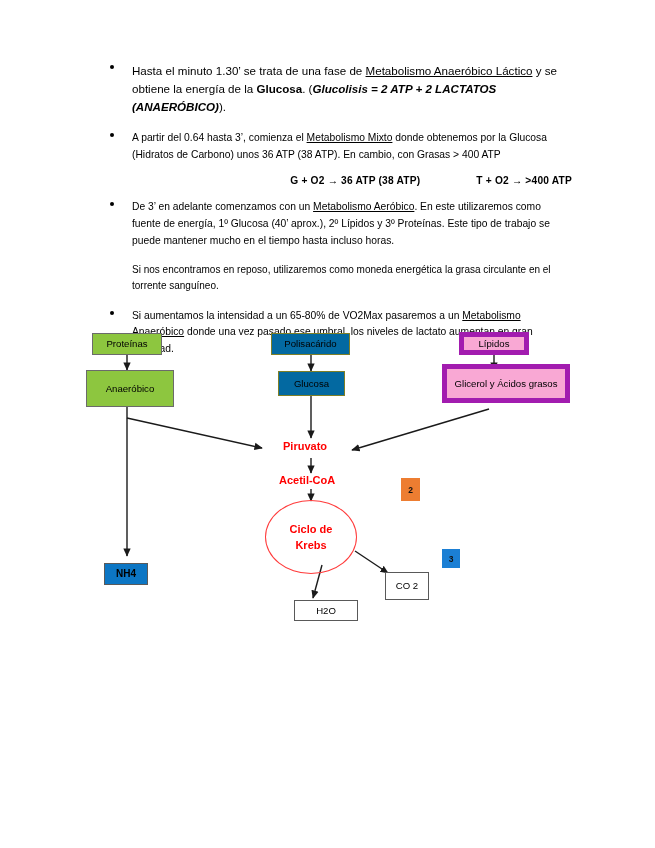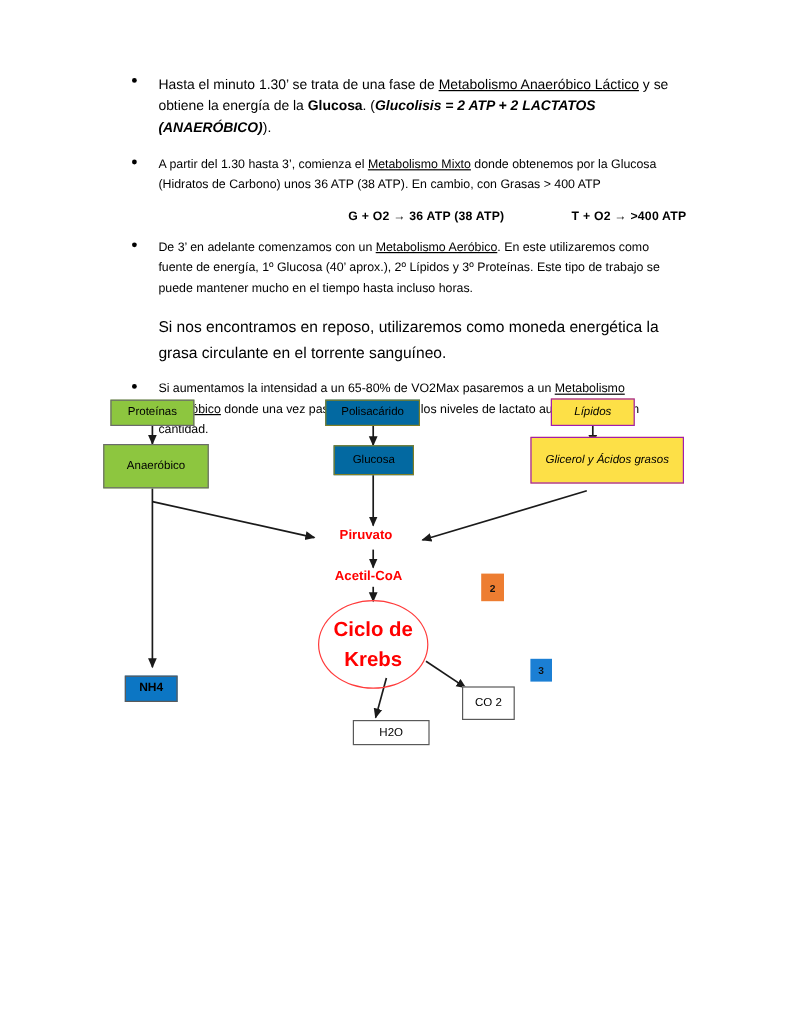--- a/index.html
+++ b/index.html
@@ -167,7 +167,7 @@
   <div class="bullet-row" style="margin-top:14px;">
     <span class="bullet-dot"></span>
     <div class="para">
-      <span>A partir del 1.30 hasta 3’, comienza el </span><span class="u">Metabolismo Mixto</span><span> donde obtenemos por la Glucosa (Hidratos de Carbono) unos 36 ATP (38 ATP). En cambio, con Grasas &gt; 400 ATP</span>
+      <span>A partir del 0.64 hasta 3’, comienza el </span><span class="u">Metabolismo Mixto</span><span> donde obtenemos por la Glucosa (Hidratos de Carbono) unos 36 ATP (38 ATP). En cambio, con Grasas &gt; 400 ATP</span>
     </div>
   </div>
 

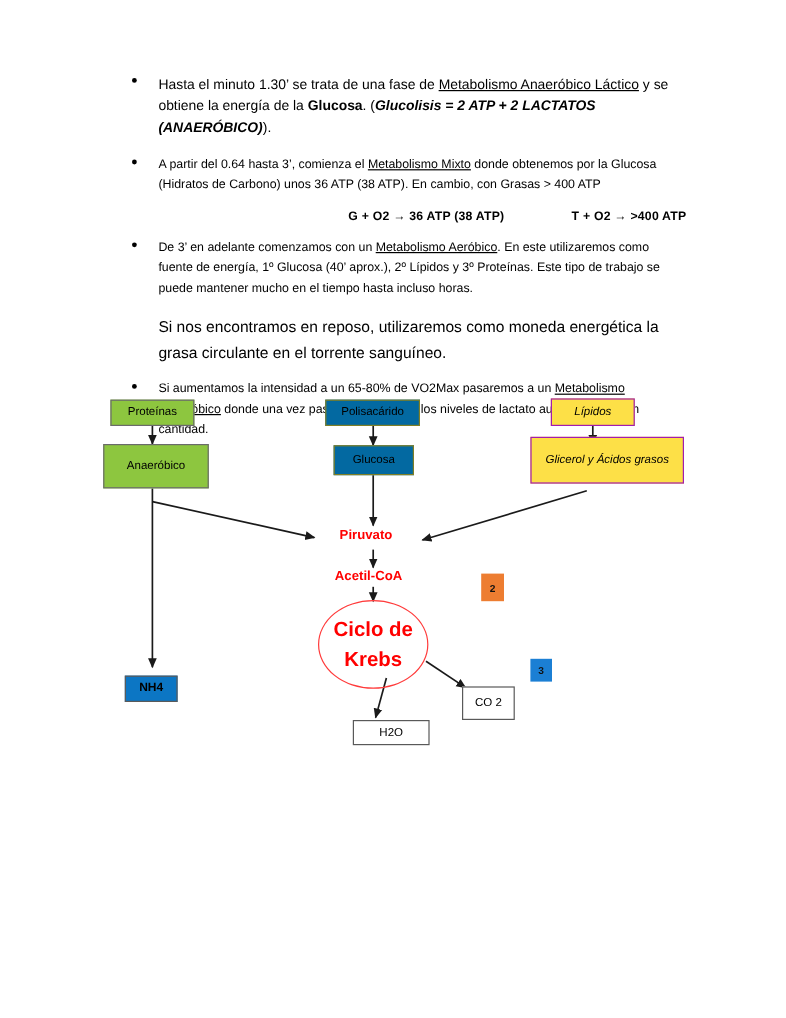--- a/index.html
+++ b/index.html
@@ -48,7 +48,7 @@
   }
   .sub-para {
     padding-left: 28px;
-    font-size: 13px;
+    font-size: 10px;
     line-height: 1.62;
     margin-bottom: 9px;
   }

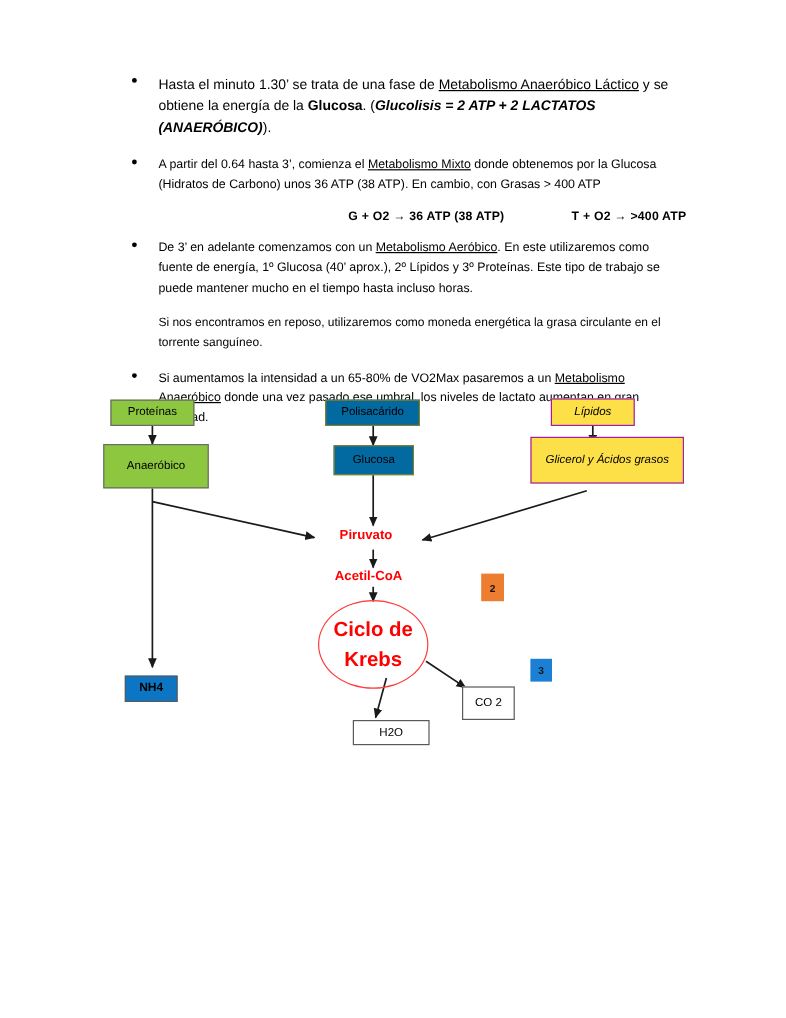--- a/index.html
+++ b/index.html
@@ -98,9 +98,8 @@
     border: 1px solid #7f7f26;
   }
   .node-blue {
-    background: #fde047;
-    border: 1px solid #a21caf;
-    font-style: italic;
+    background: #f9a8d4;
+    border: 5px solid #a21caf;
   }
   .node-strongblue {
     background: #0C76C4;

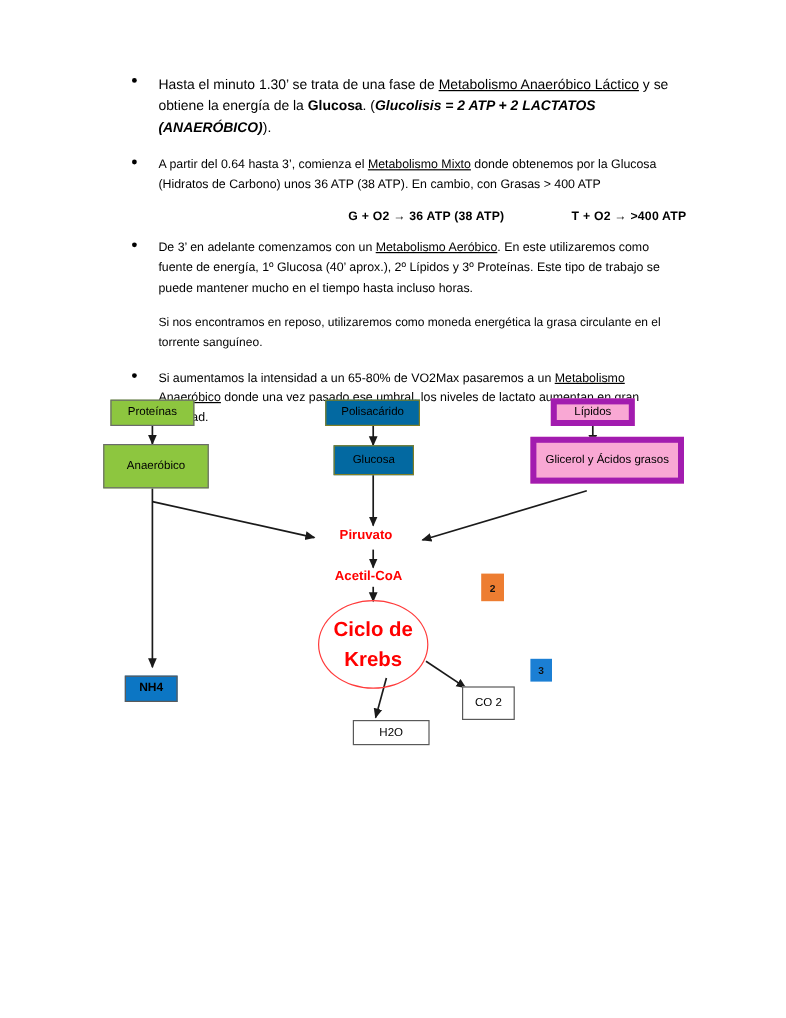--- a/index.html
+++ b/index.html
@@ -146,7 +146,7 @@
     justify-content: center;
     color: #FF0000;
     font-weight: bold;
-    font-size: 17px;
+    font-size: 11px;
     line-height: 1.5;
     pointer-events: auto;
   }

